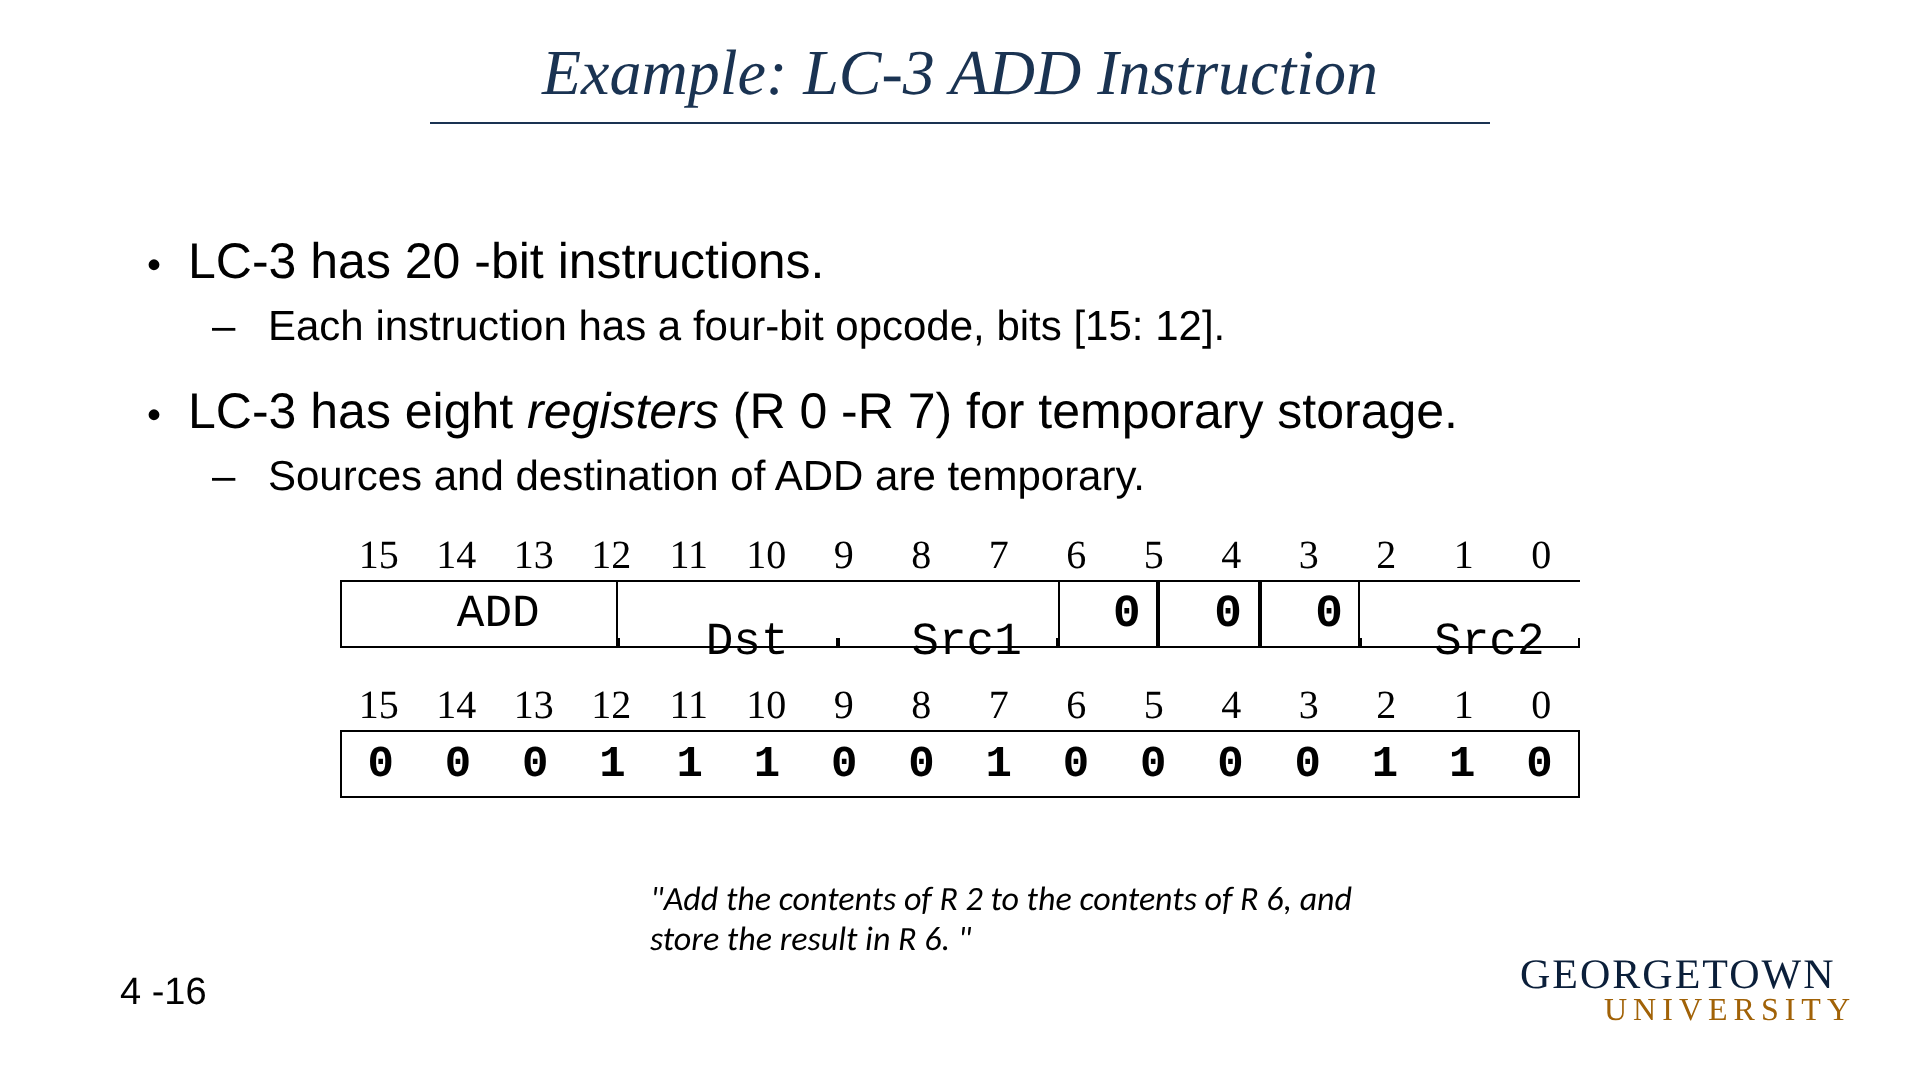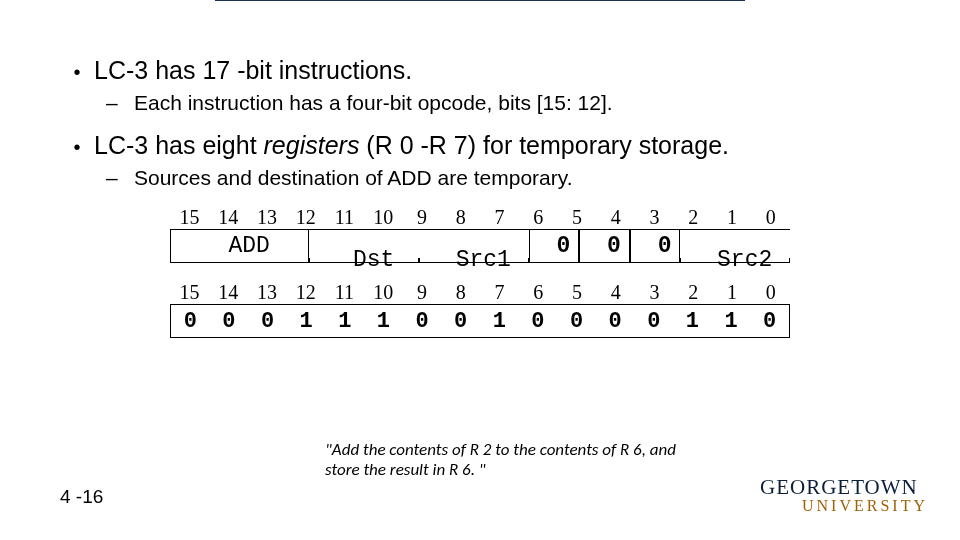--- a/index.html
+++ b/index.html
@@ -151,6 +151,7 @@
 
 <div class="slide">
 
+  <div class="title">Example: LC-3 ADD Instruction</div>
   <div class="title-underline"></div>
 
   <div class="content">

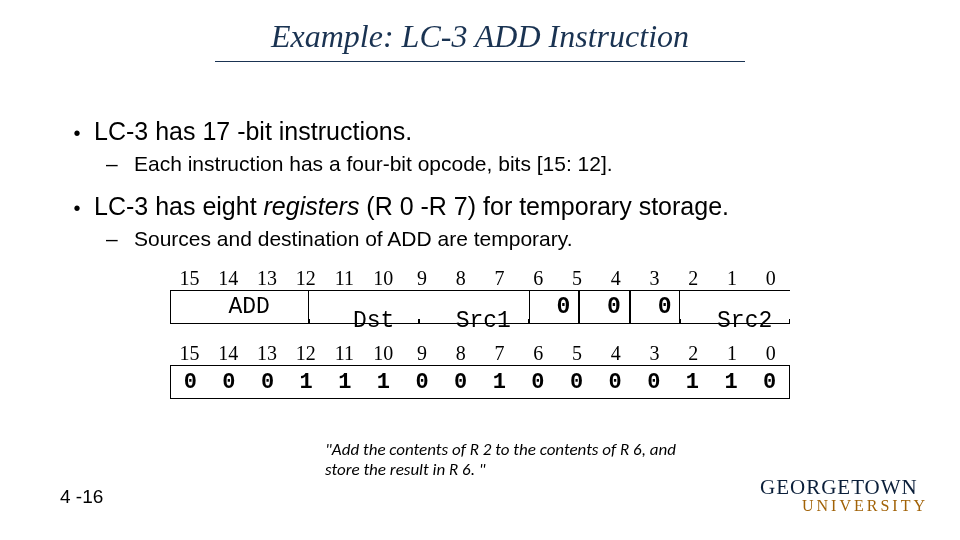--- a/index.html
+++ b/index.html
@@ -158,7 +158,7 @@
 
     <div class="bullet1">
       <span class="dot">•</span>
-      <span>LC-3 has 17 -bit instructions.</span>
+      <span>LC-3 has 20 -bit instructions.</span>
     </div>
     <div class="bullet2">
       <span class="dash">–</span>

